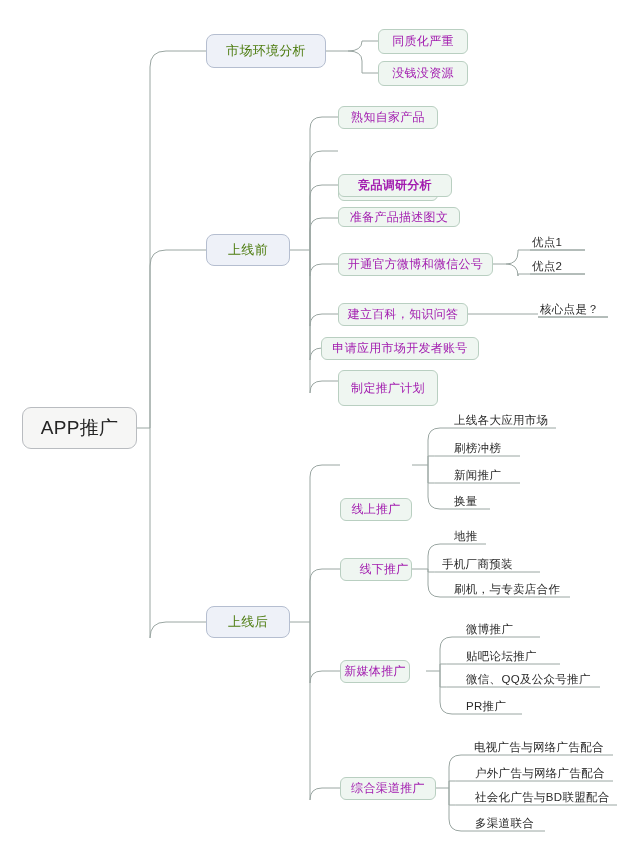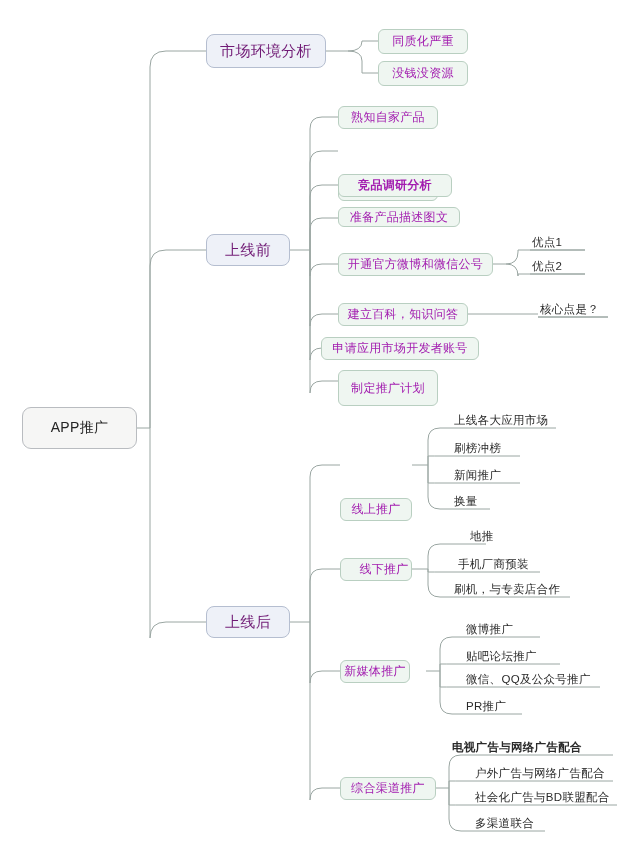--- a/index.html
+++ b/index.html
@@ -46,8 +46,8 @@
     border: 1px solid #b5bed0;
     border-radius: 8px;
     background: #eef1f8;
-    font-size: 15px;
-    color: #701a75;
+    font-size: 13px;
+    color: #4d7c0f;
   }
   .node-box {
     border: 1px solid #b9cfc1;

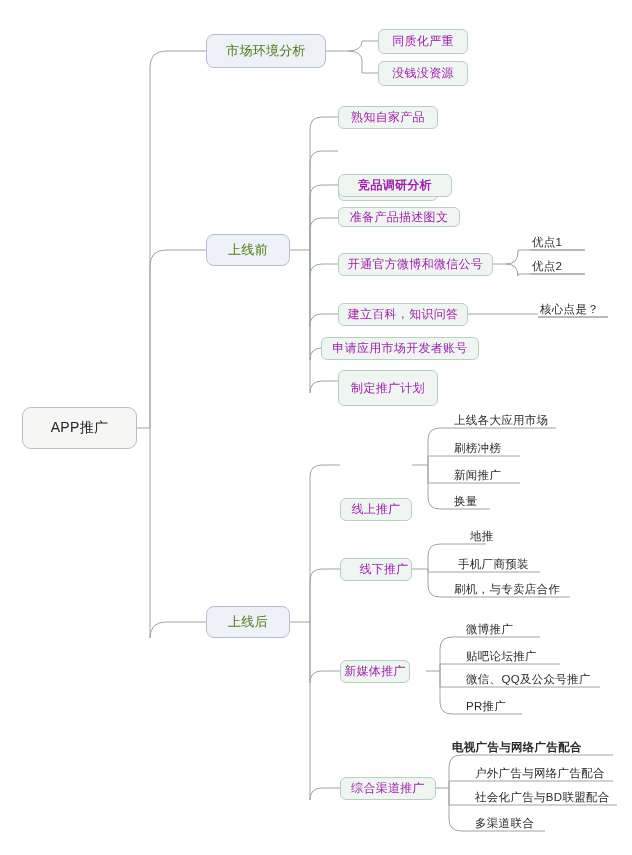--- a/index.html
+++ b/index.html
@@ -39,7 +39,7 @@
     border: 1px solid #b9bcc0;
     border-radius: 9px;
     background: #f6f6f5;
-    font-size: 14px;
+    font-size: 19px;
     color: #242424;
   }
   .node-l1 {

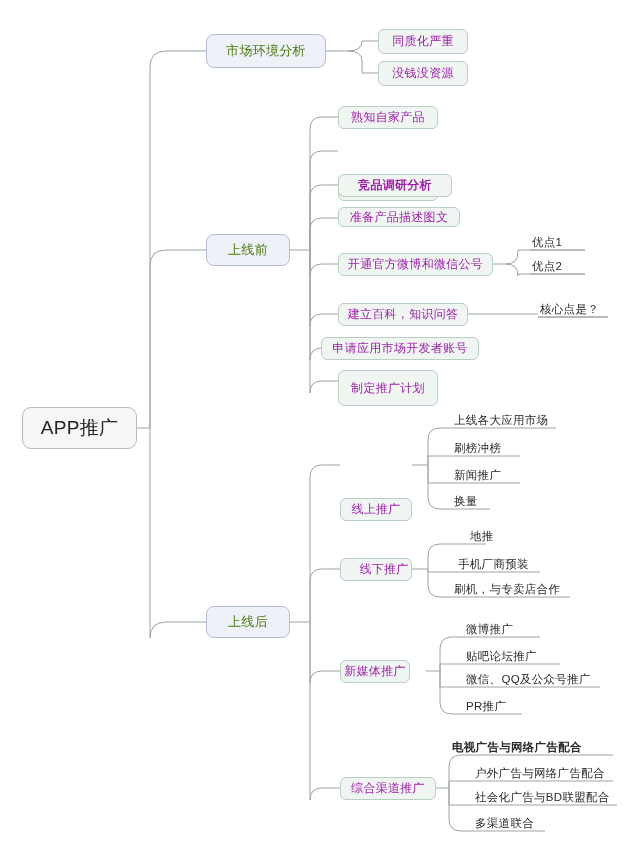--- a/index.html
+++ b/index.html
@@ -164,7 +164,7 @@
       <div class="node node-plain" style="left: 452px; top: 467px; width: 104px; height: 16px;">新闻推广</div>
       <div class="node node-plain" style="left: 452px; top: 493px; width: 104px; height: 16px;">换量</div>
       <div class="node node-box" style="left: 340px; top: 558px; width: 72px; height: 23px; padding-left: 16px;">线下推广</div>
-      <div class="node node-plain" style="left: 468px; top: 528px; width: 110px; height: 16px;">地推</div>
+      <div class="node node-plain" style="left: 452px; top: 528px; width: 110px; height: 16px;">地推</div>
       <div class="node node-plain" style="left: 456px; top: 556px; width: 110px; height: 16px;">手机厂商预装</div>
       <div class="node node-plain" style="left: 452px; top: 581px; width: 120px; height: 16px;">刷机，与专卖店合作</div>
       <div class="node node-box" style="left: 340px; top: 660px; width: 70px; height: 23px;">新媒体推广</div>

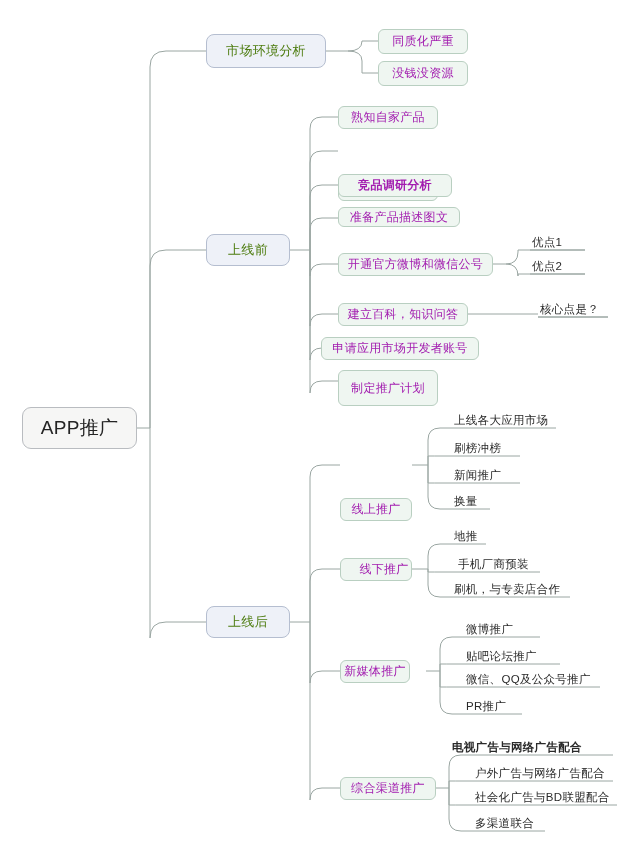--- a/index.html
+++ b/index.html
@@ -165,7 +165,7 @@
       <div class="node node-plain" style="left: 452px; top: 493px; width: 104px; height: 16px;">换量</div>
       <div class="node node-box" style="left: 340px; top: 558px; width: 72px; height: 23px; padding-left: 16px;">线下推广</div>
       <div class="node node-plain" style="left: 452px; top: 528px; width: 110px; height: 16px;">地推</div>
-      <div class="node node-plain" style="left: 456px; top: 556px; width: 110px; height: 16px;">手机厂商预装</div>
+      <div class="node node-plain" style="left: 440px; top: 556px; width: 110px; height: 16px;">手机厂商预装</div>
       <div class="node node-plain" style="left: 452px; top: 581px; width: 120px; height: 16px;">刷机，与专卖店合作</div>
       <div class="node node-box" style="left: 340px; top: 660px; width: 70px; height: 23px;">新媒体推广</div>
       <div class="node node-plain" style="left: 464px; top: 621px; width: 130px; height: 16px;">微博推广</div>

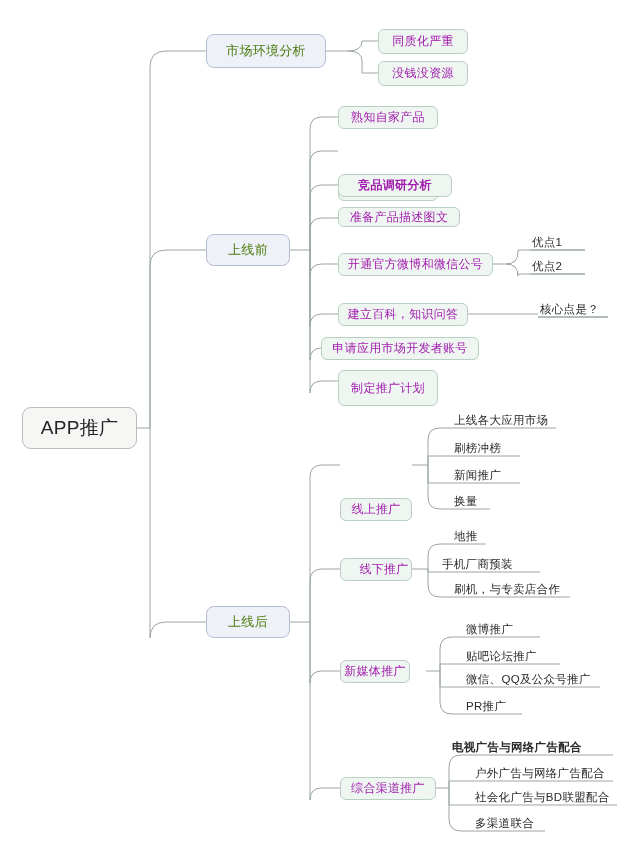--- a/index.html
+++ b/index.html
@@ -173,7 +173,7 @@
       <div class="node node-plain" style="left: 464px; top: 671px; width: 140px; height: 16px;">微信、QQ及公众号推广</div>
       <div class="node node-plain" style="left: 464px; top: 698px; width: 130px; height: 16px;">PR推广</div>
       <div class="node node-box" style="left: 340px; top: 777px; width: 96px; height: 23px;">综合渠道推广</div>
-      <div class="node node-plain" style="left: 450px; top: 739px; width: 150px; height: 16px; font-weight: bold;">电视广告与网络广告配合</div>
+      <div class="node node-plain" style="left: 472px; top: 739px; width: 150px; height: 16px;">电视广告与网络广告配合</div>
       <div class="node node-plain" style="left: 473px; top: 765px; width: 150px; height: 16px;">户外广告与网络广告配合</div>
       <div class="node node-plain" style="left: 473px; top: 789px; width: 150px; height: 16px;">社会化广告与BD联盟配合</div>
       <div class="node node-plain" style="left: 473px; top: 815px; width: 150px; height: 16px;">多渠道联合</div>

